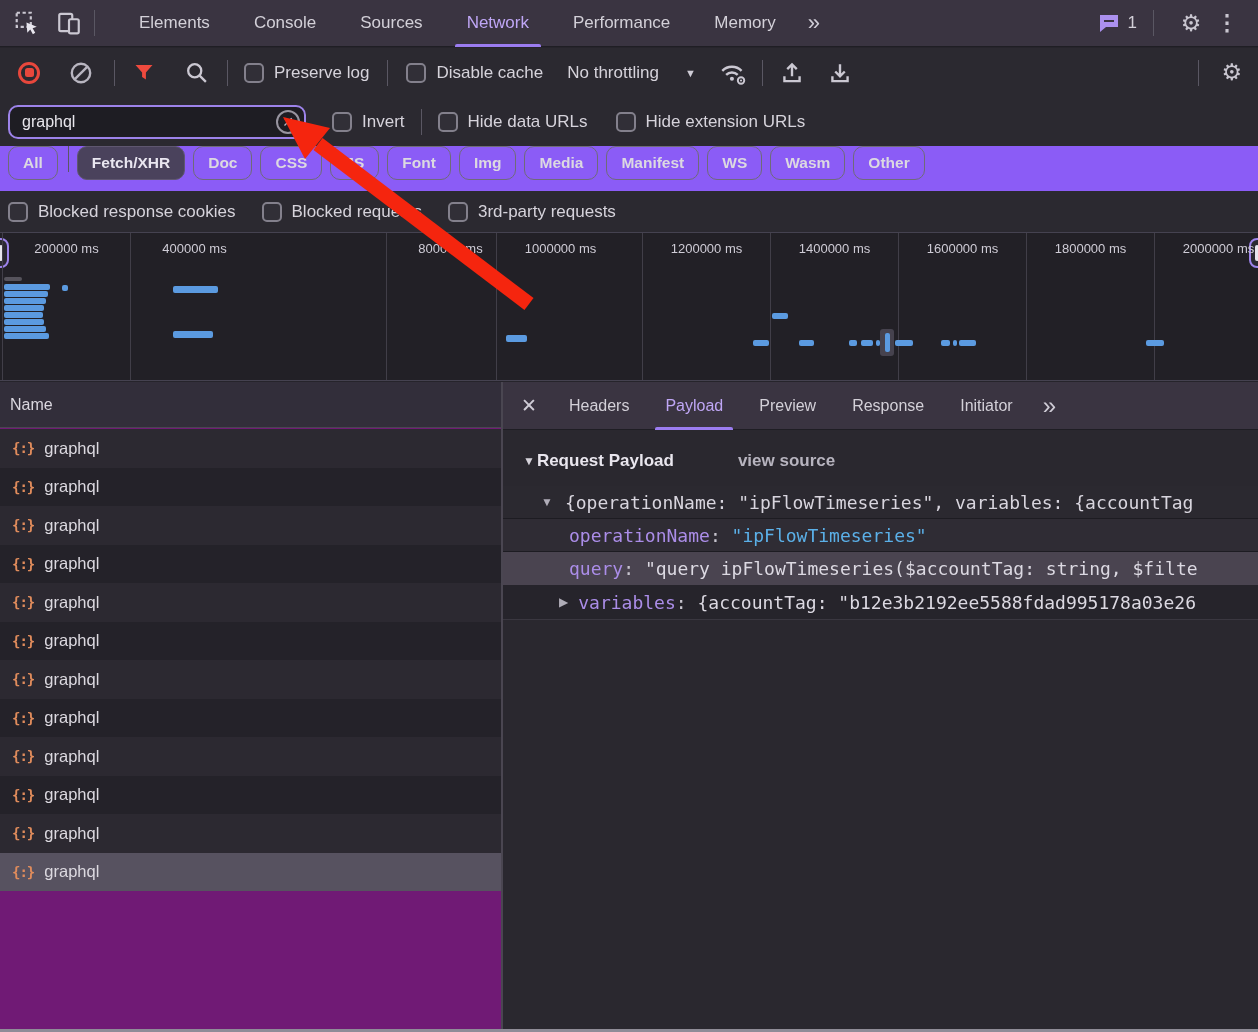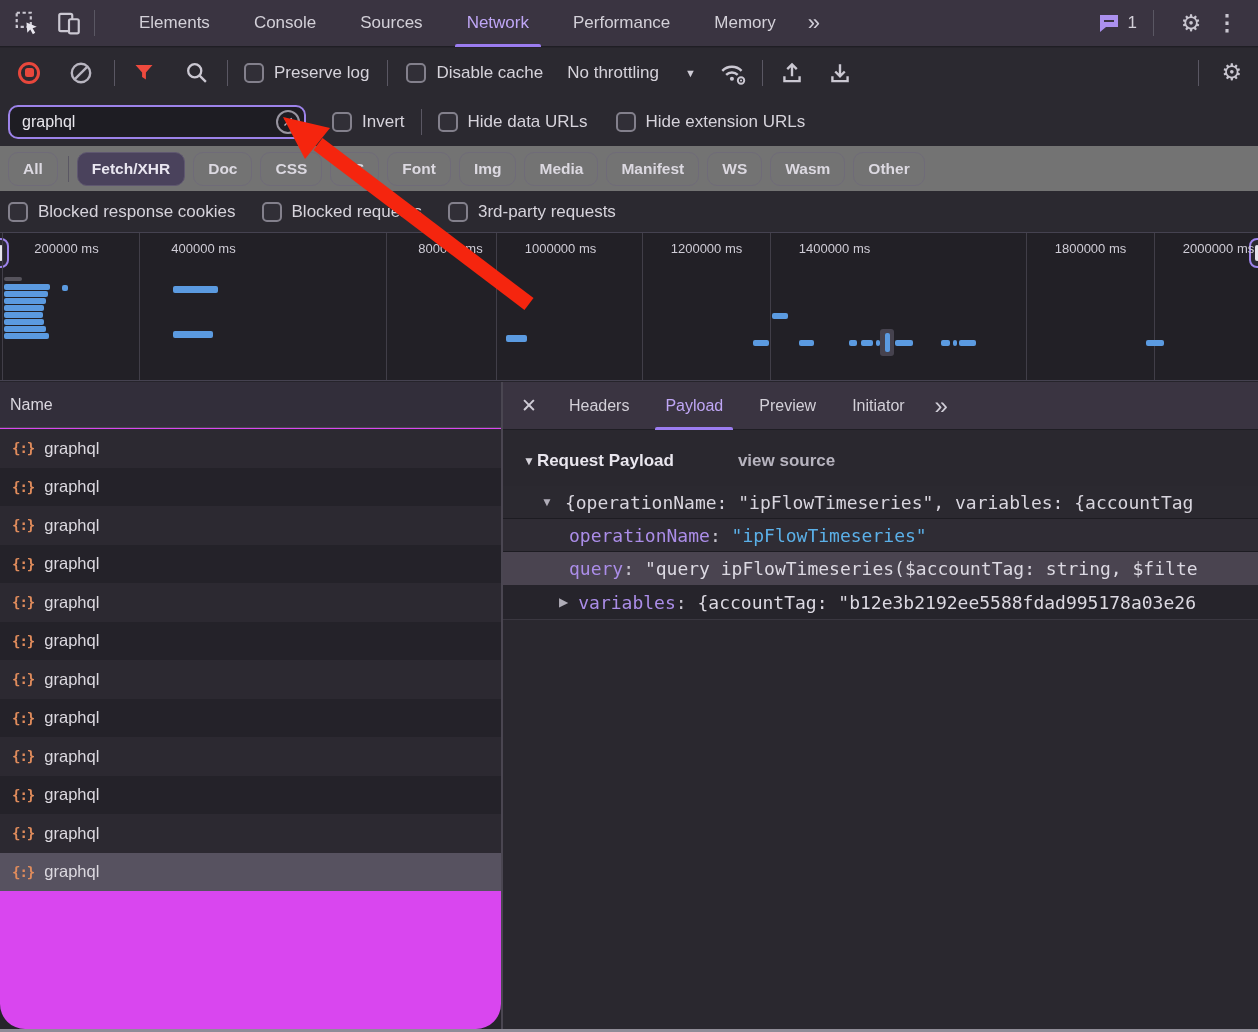--- a/index.html
+++ b/index.html
@@ -50,7 +50,7 @@
 
   
   .chiprow { position:absolute; left:0; top:146px; width:1258px; height:45px;
-    background:#737373; display:flex; align-items:center; }
+    background:#8b5cf6; display:flex; align-items:flex-start; }
   .chip { height:34px; border:1.5px solid #6f6b78; border-radius:10px; display:flex; align-items:center;
     padding:0 14px; margin-left:8px; font-size:15.5px; font-weight:bold; color:#dcd9e1; flex:0 0 auto; }
   .chip.sel { background:#4a425c; border-color:#5f5770; color:#e9e6f0; }

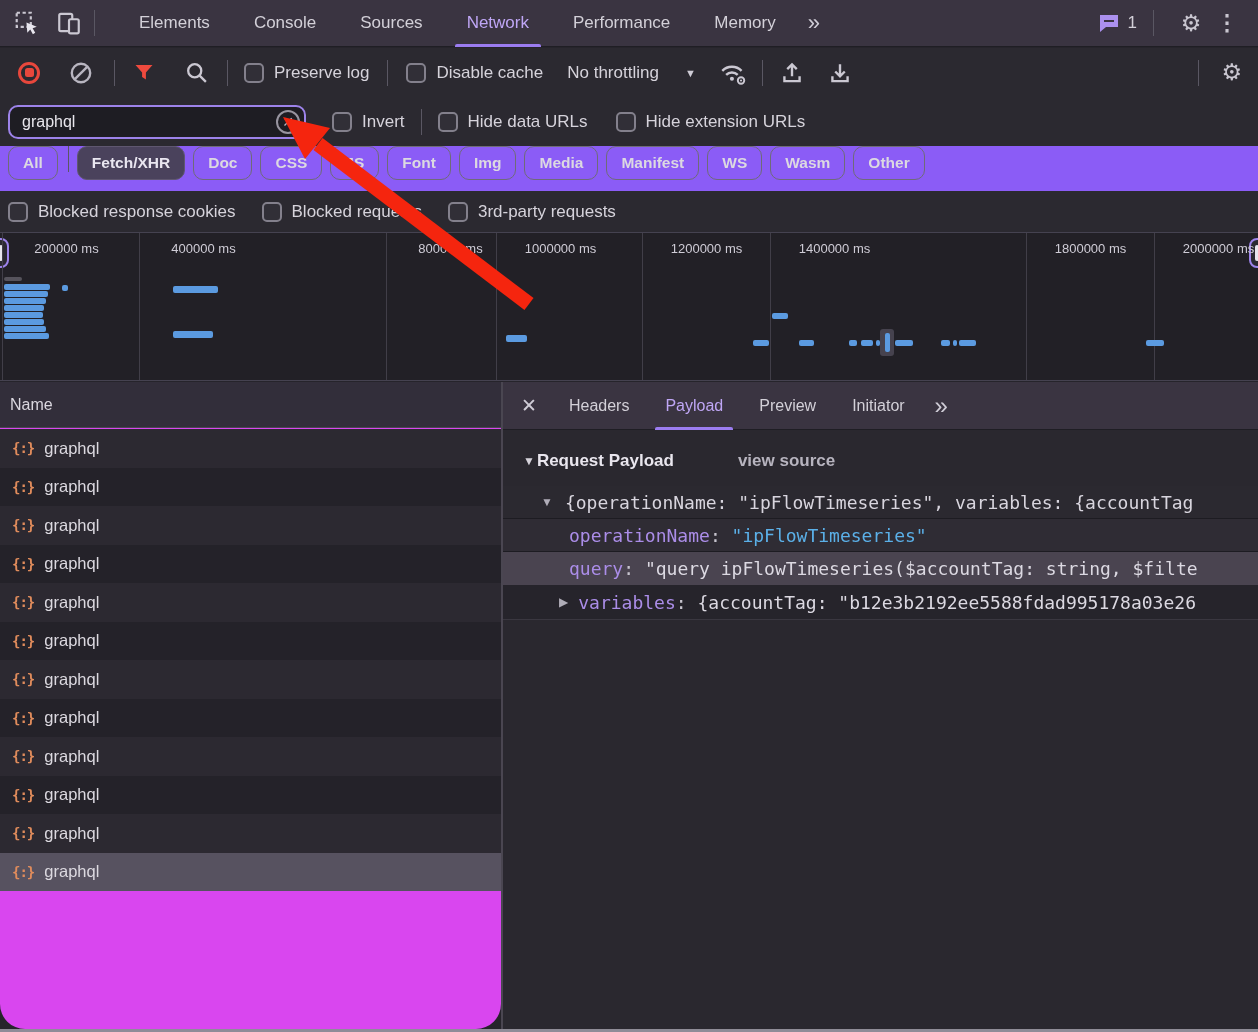--- a/index.html
+++ b/index.html
@@ -294,7 +294,7 @@
   <div class="tcol" style="left: 2px; width: 128px;">
         <span>200000 ms</span>
       </div>
-      <div class="tcol" style="left: 139px; width: 128px; text-align: center;">
+      <div class="tcol" style="left: 130px; width: 128px; text-align: center;">
         <span>400000 ms</span>
       </div>
       <div class="tcol" style="left: 386px; width: 128px;">

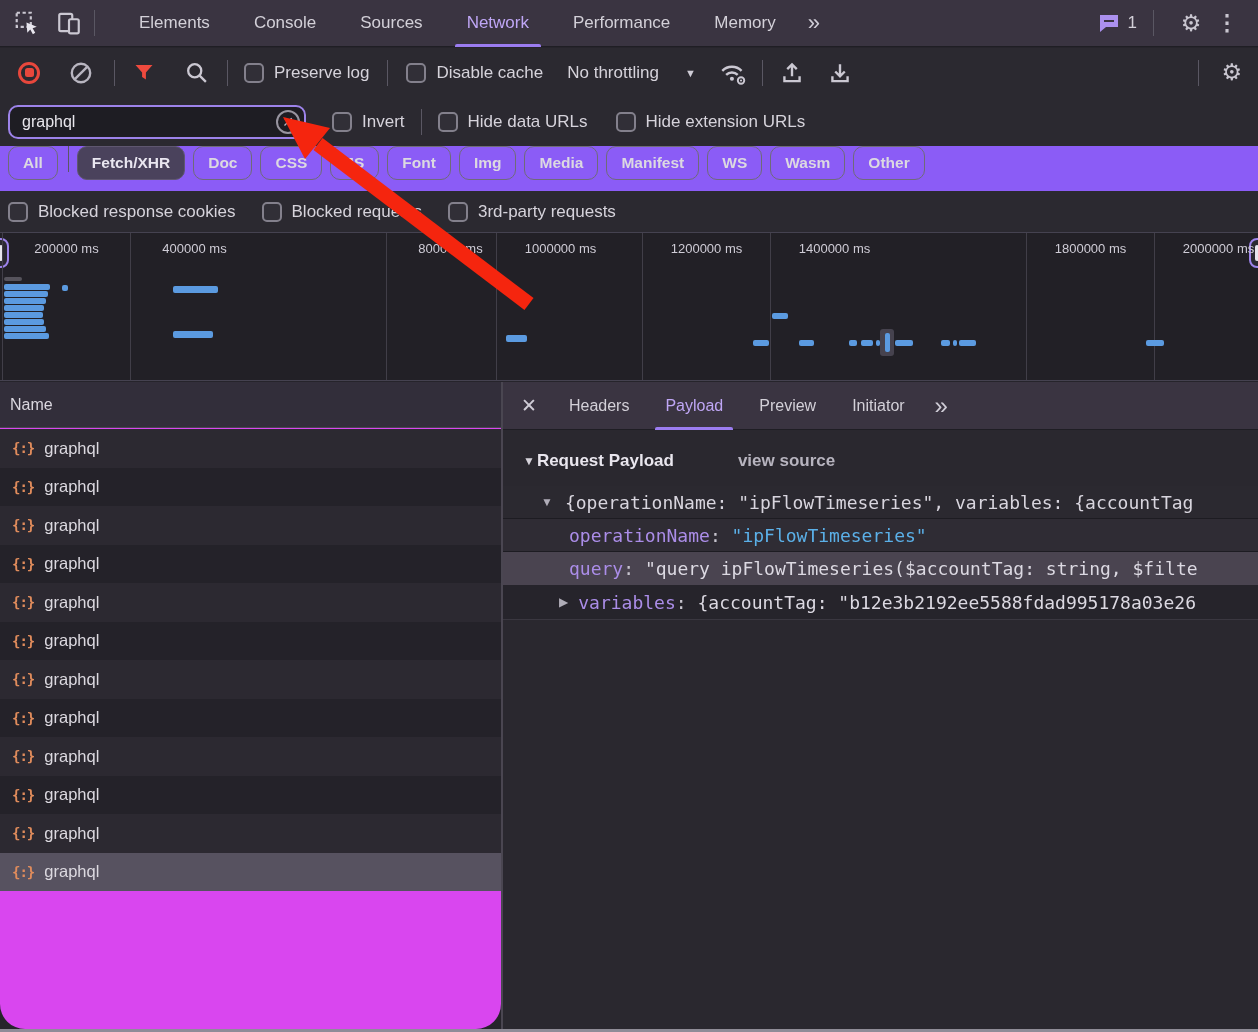--- a/index.html
+++ b/index.html
@@ -308,6 +308,9 @@
       </div>
       <div class="tcol" style="left: 770px; width: 128px;">
         <span>1400000 ms</span>
+      </div>
+      <div class="tcol" style="left: 898px; width: 128px;">
+        <span>1600000 ms</span>
       </div>
       <div class="tcol" style="left: 1026px; width: 128px;">
         <span>1800000 ms</span>

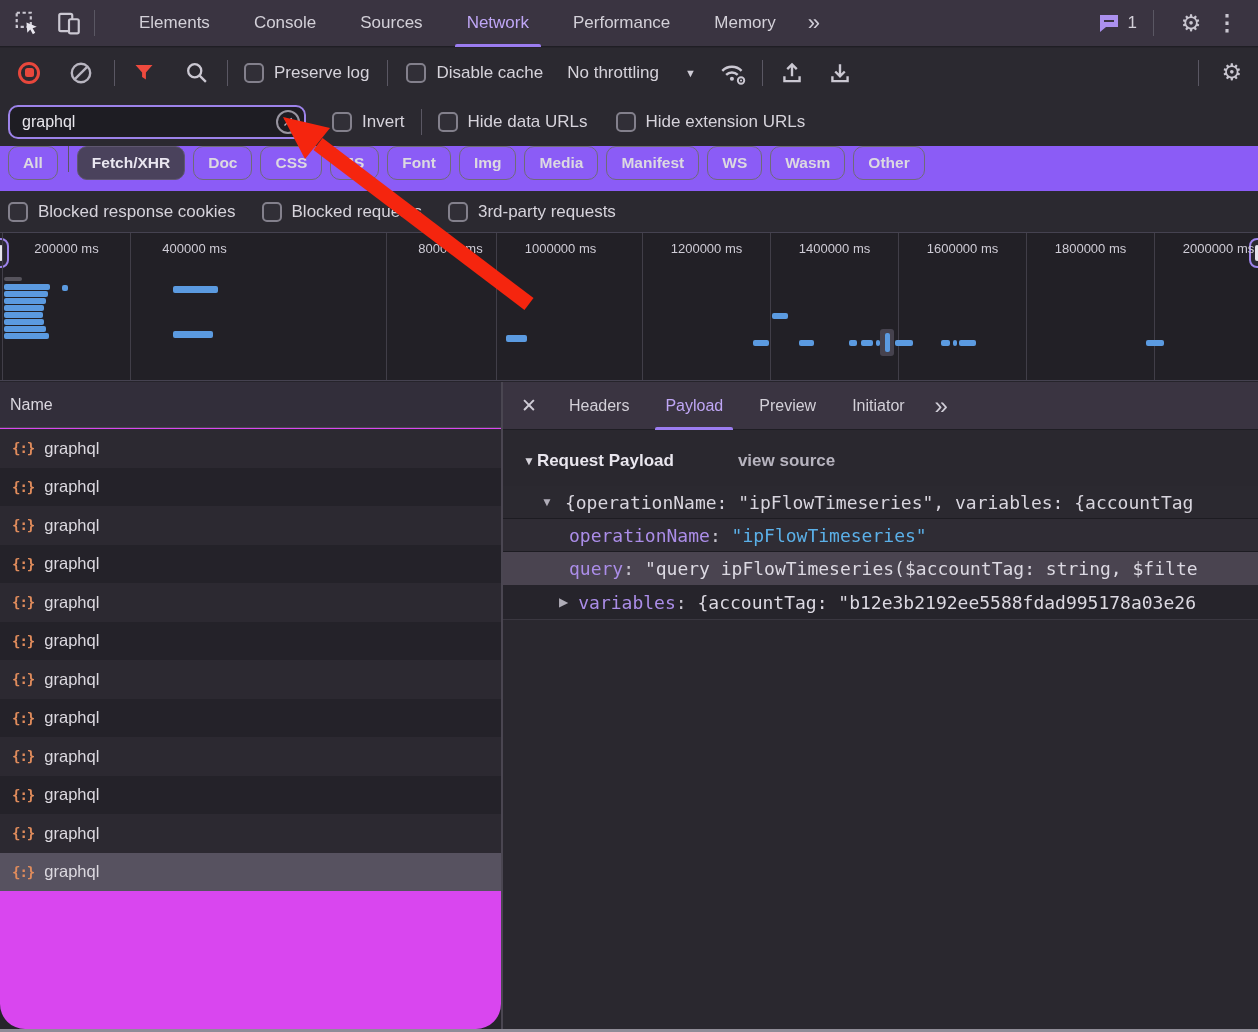--- a/index.html
+++ b/index.html
@@ -76,7 +76,7 @@
 
   
   .panels { position:absolute; left:0; top:382px; width:1258px; height:647px; display:flex; }
-  .left-panel { width:501px; height:100%; background:#d946ef; position:relative;border-radius:25px; }
+  .left-panel { width:501px; height:100%; background:#701a75; position:relative; }
   .list-header { height:46px; background:#322e3a; border-bottom:1px solid #4a4651;
     display:flex; align-items:center; padding-left:10px; font-size:16px; color:#dad7df; }
   .rows { position:absolute; left:0; top:47px; right:0; }

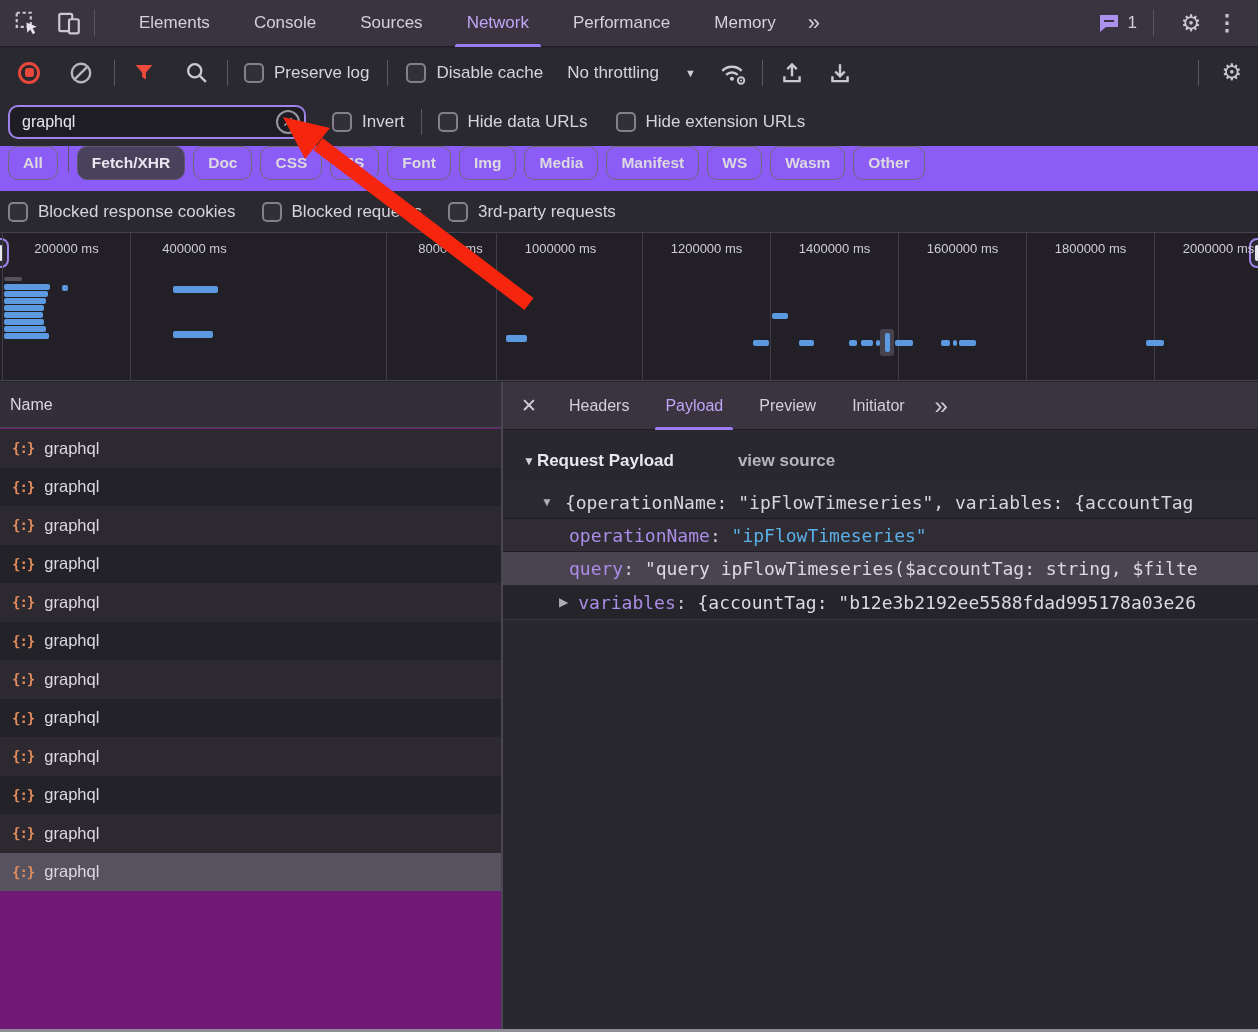--- a/index.html
+++ b/index.html
@@ -408,6 +408,7 @@
             <div class="dtab">Headers</div>
             <div class="dtab sel">Payload</div>
             <div class="dtab">Preview</div>
+            <div class="dtab">Response</div>
             <div class="dtab">Initiator</div>
           </div>
         <span class="dtab-more">»</span>

